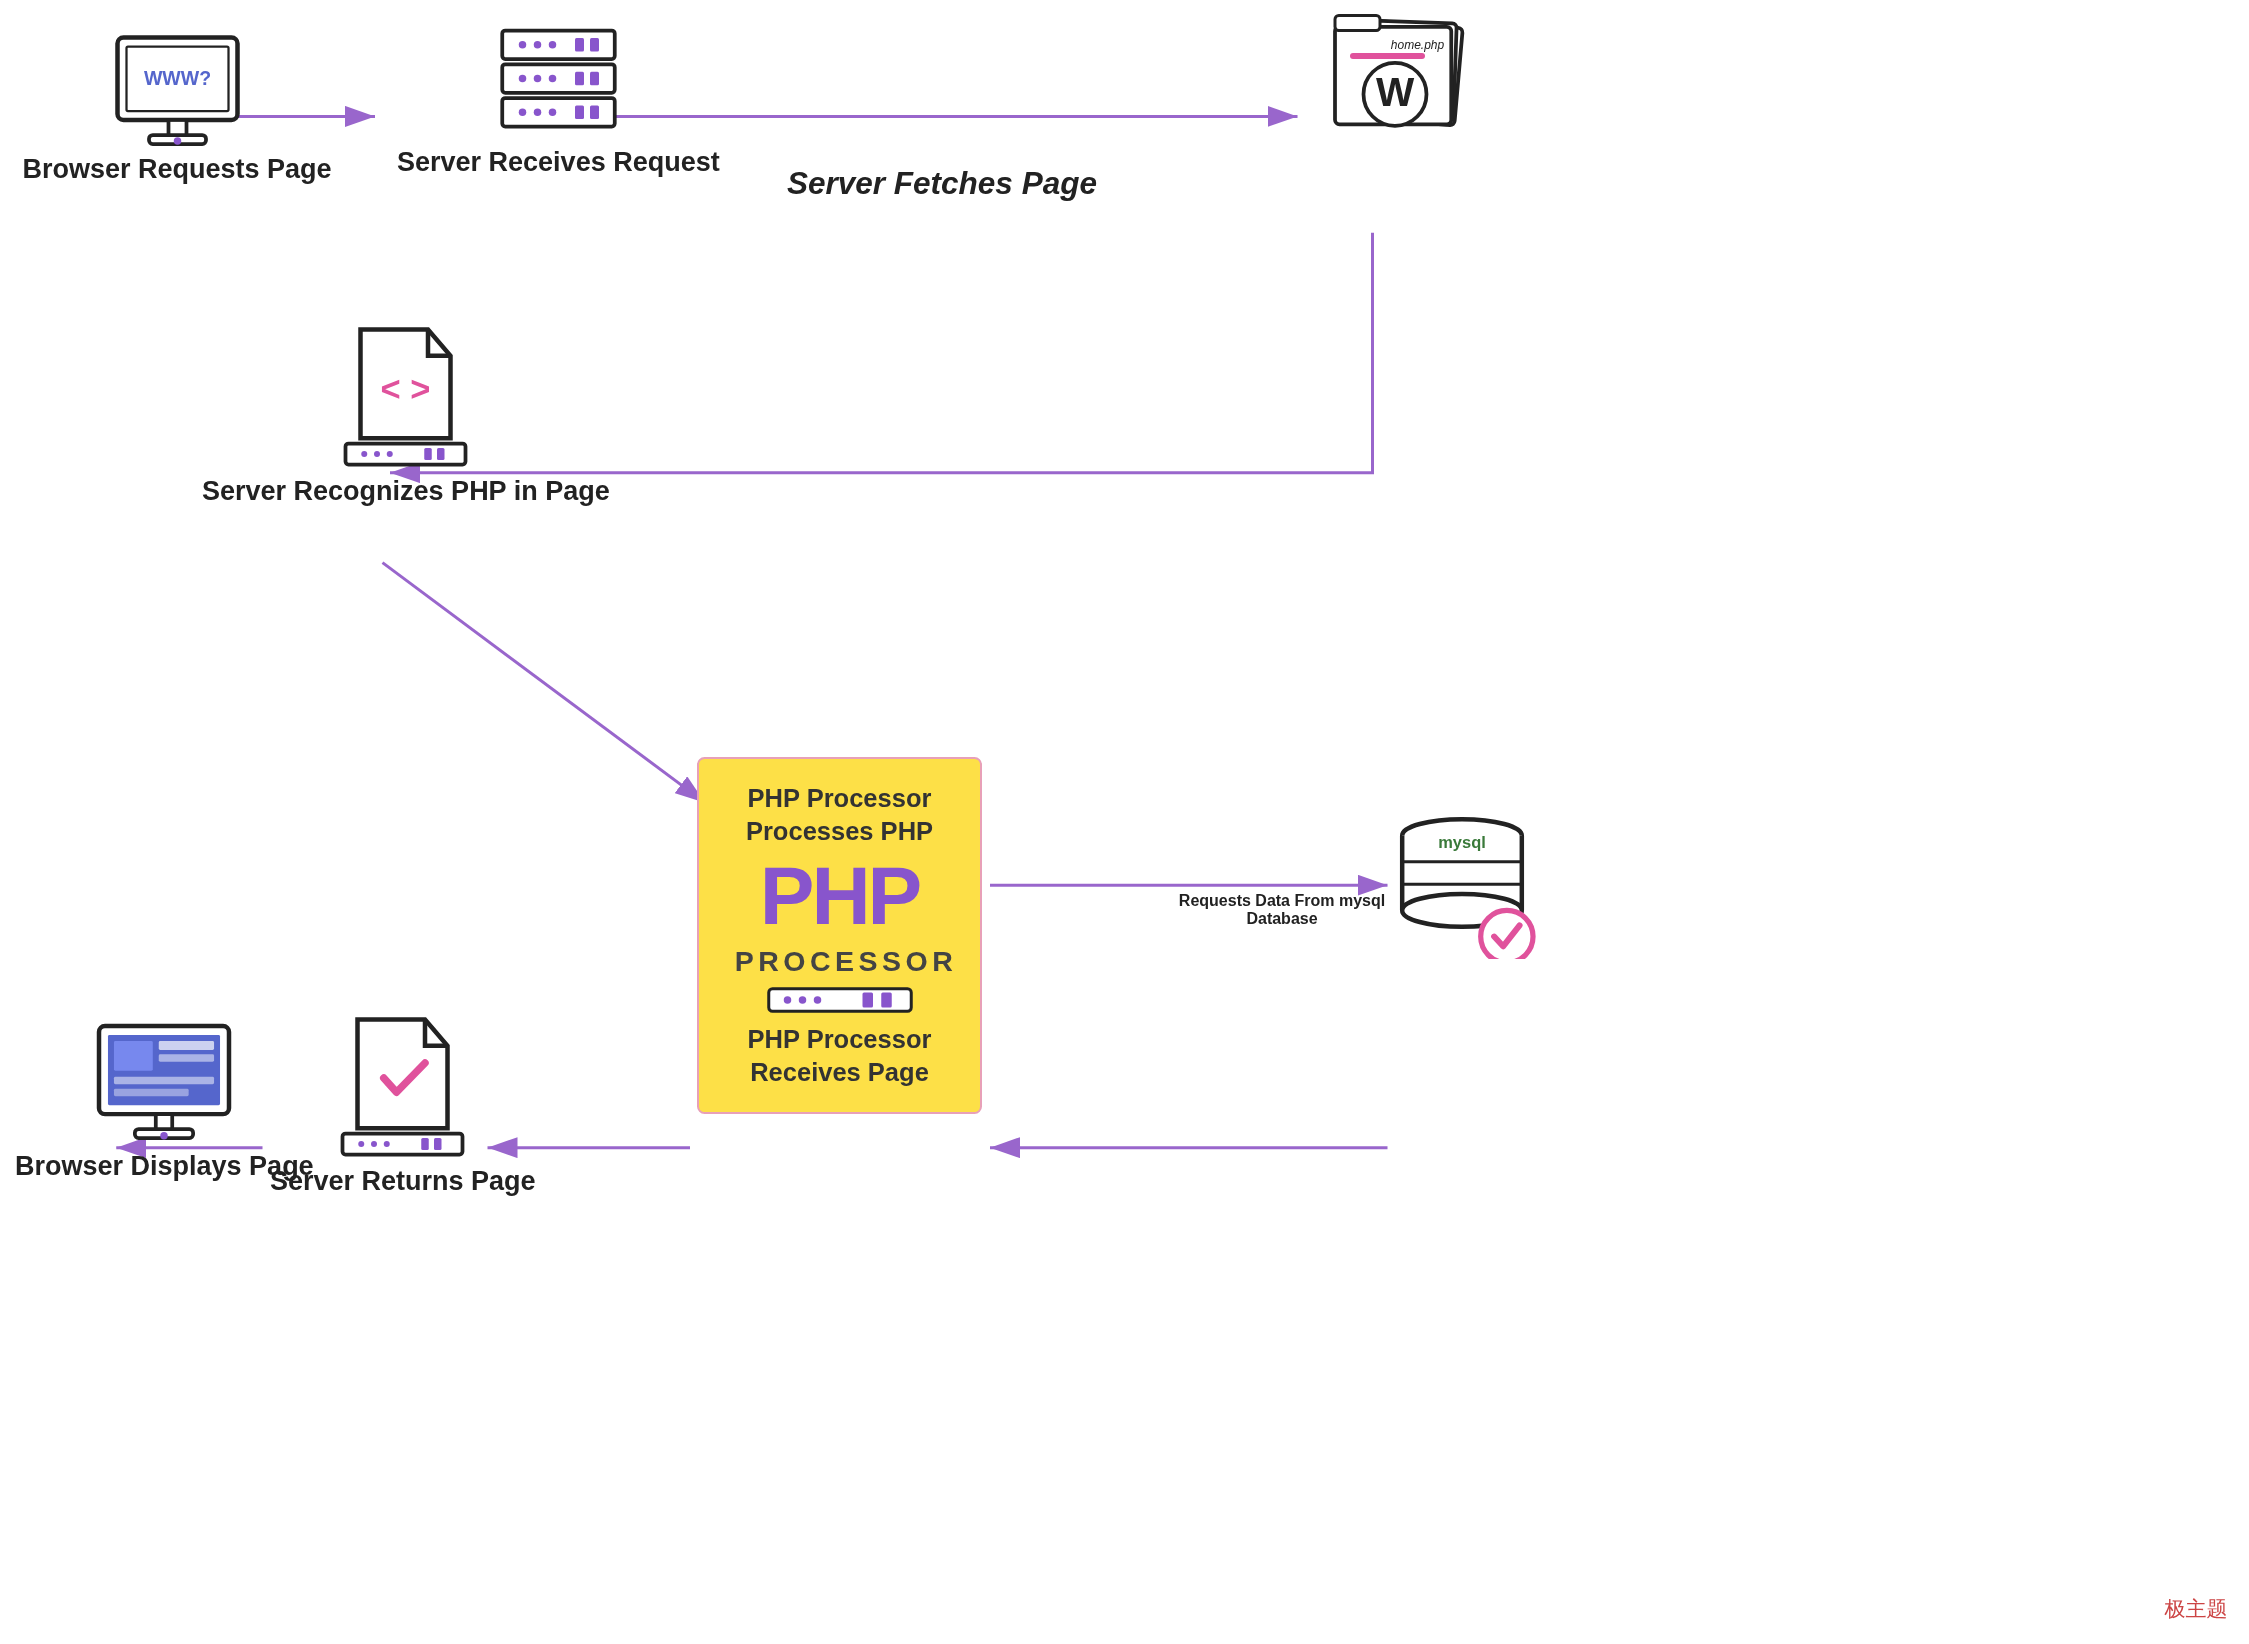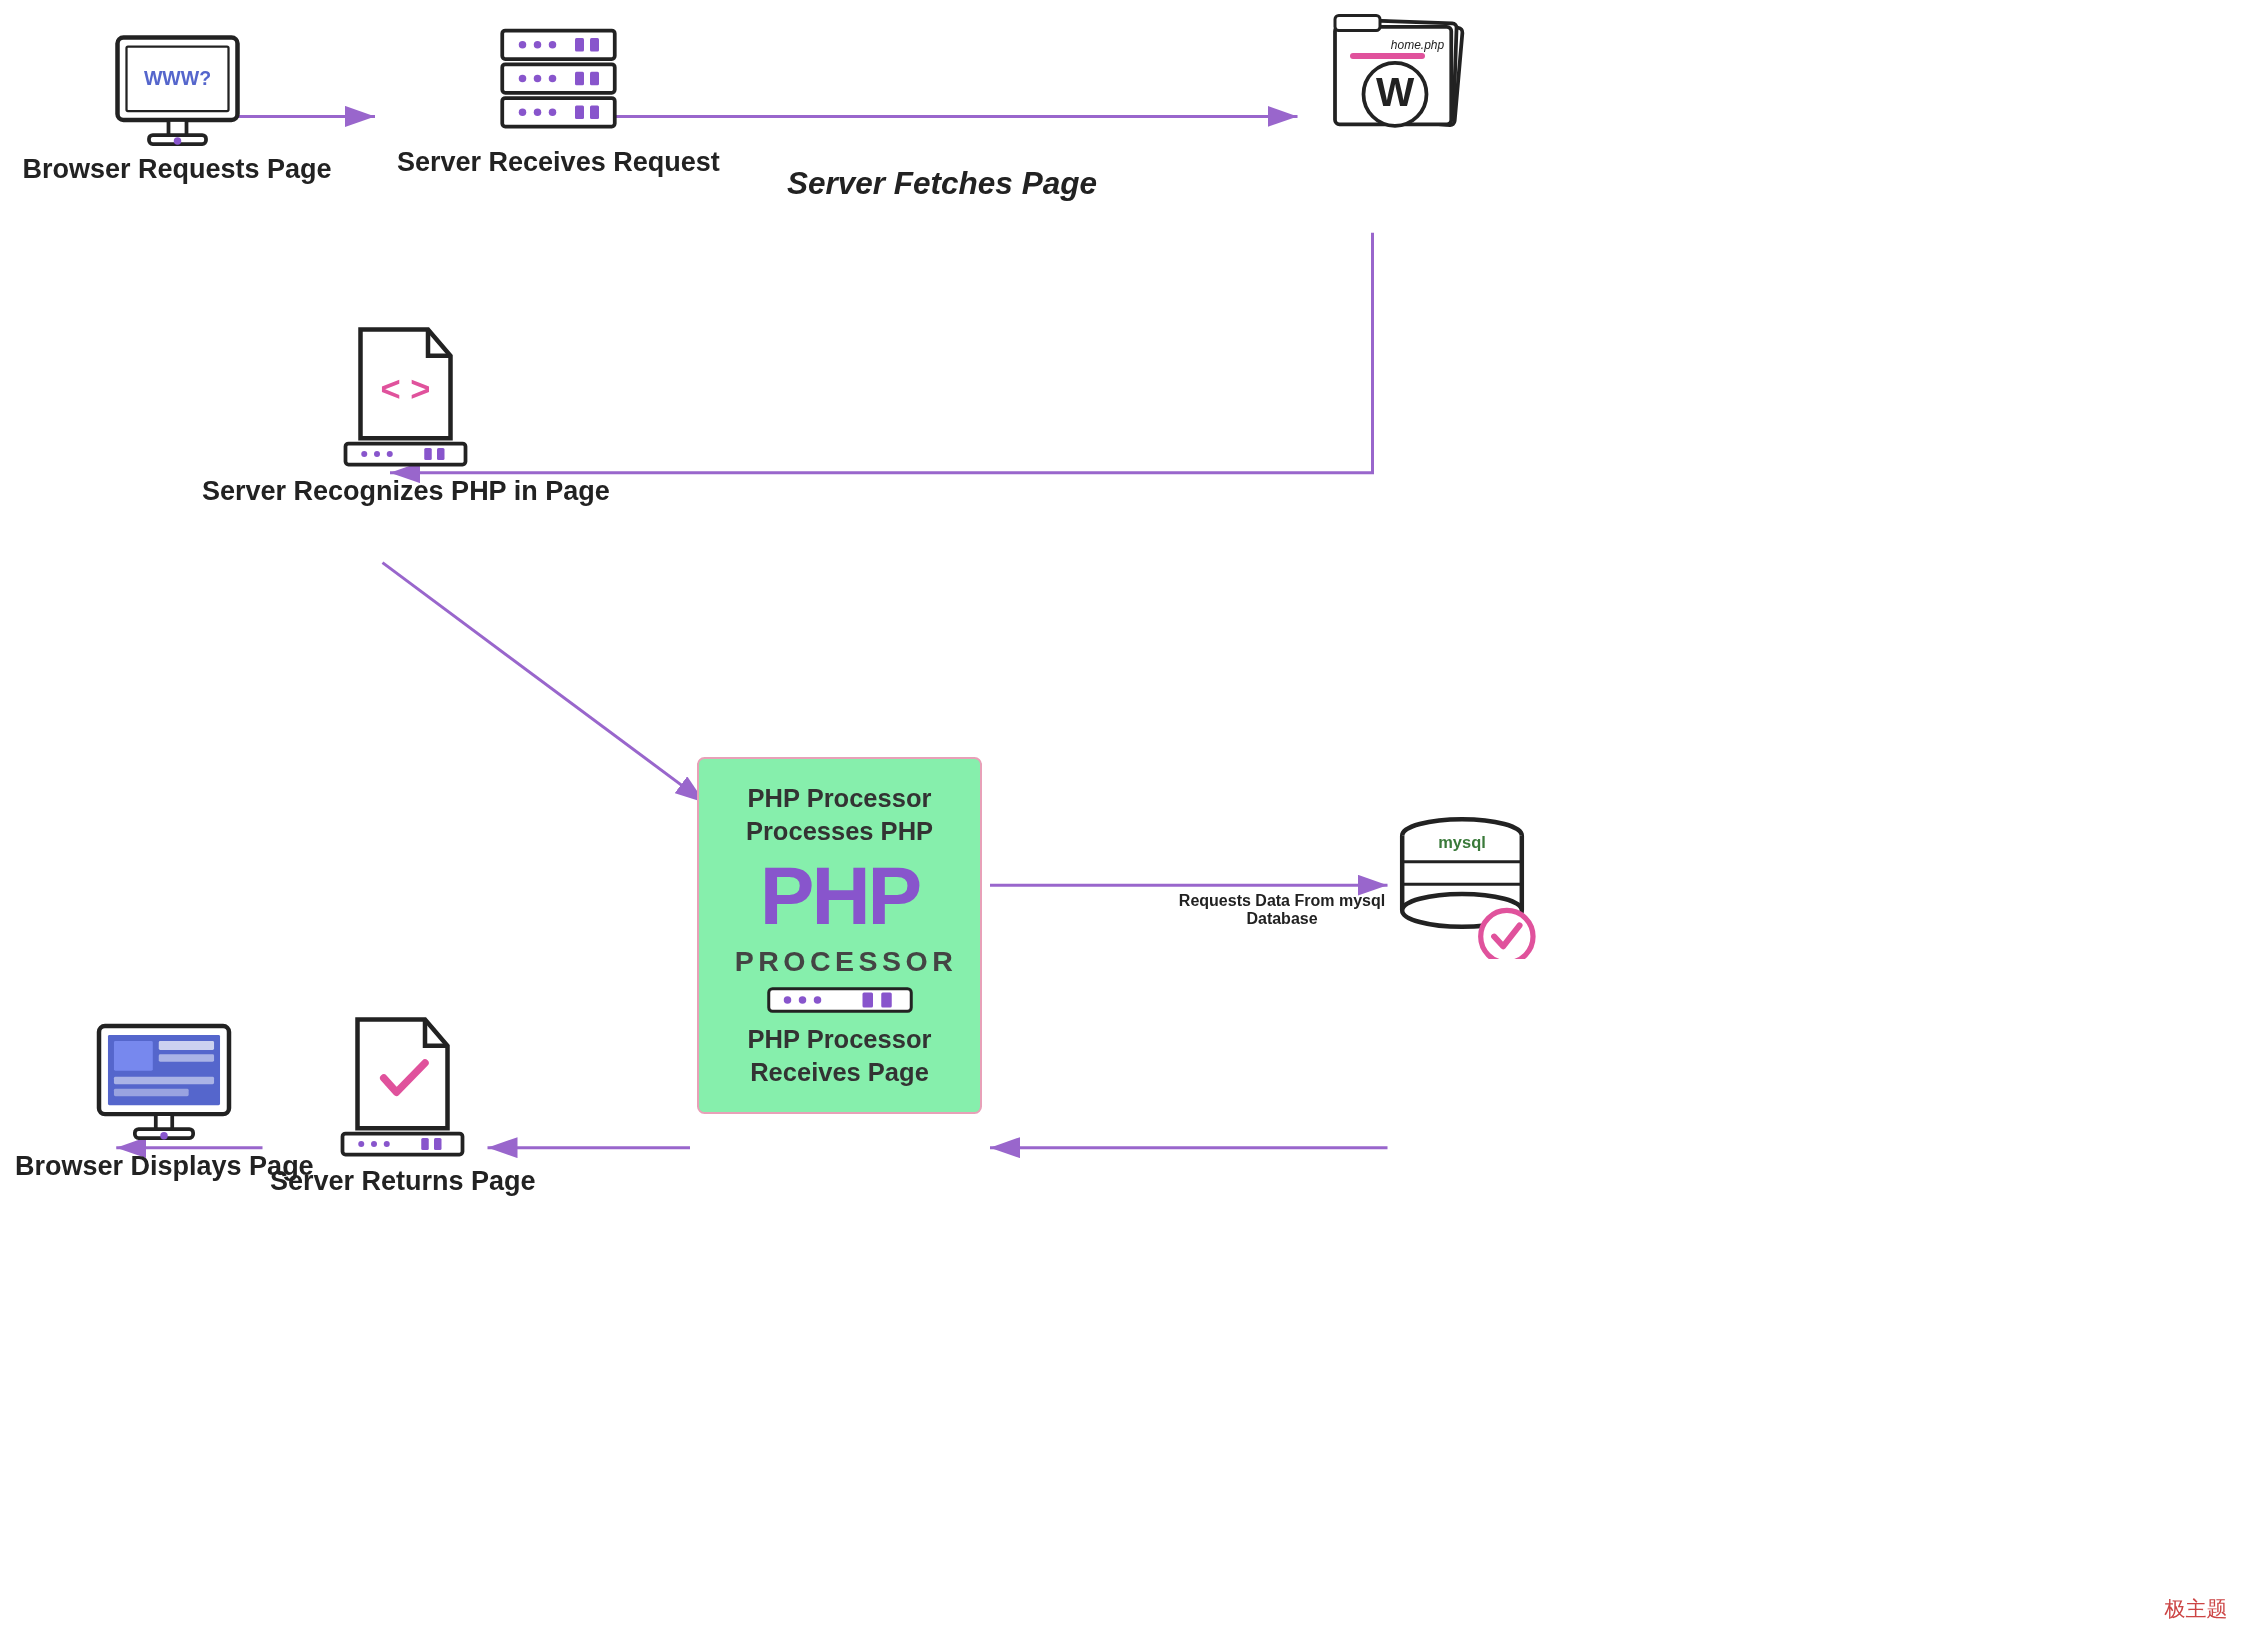--- a/index.html
+++ b/index.html
@@ -50,7 +50,7 @@
     
     .php-processor {
       position: absolute;
-      background: #86efac;
+      background: #fde047;
       border: 2.2px solid #e8a0b8;
       border-radius: 7.5px;
       padding: 22.5px 30px;

